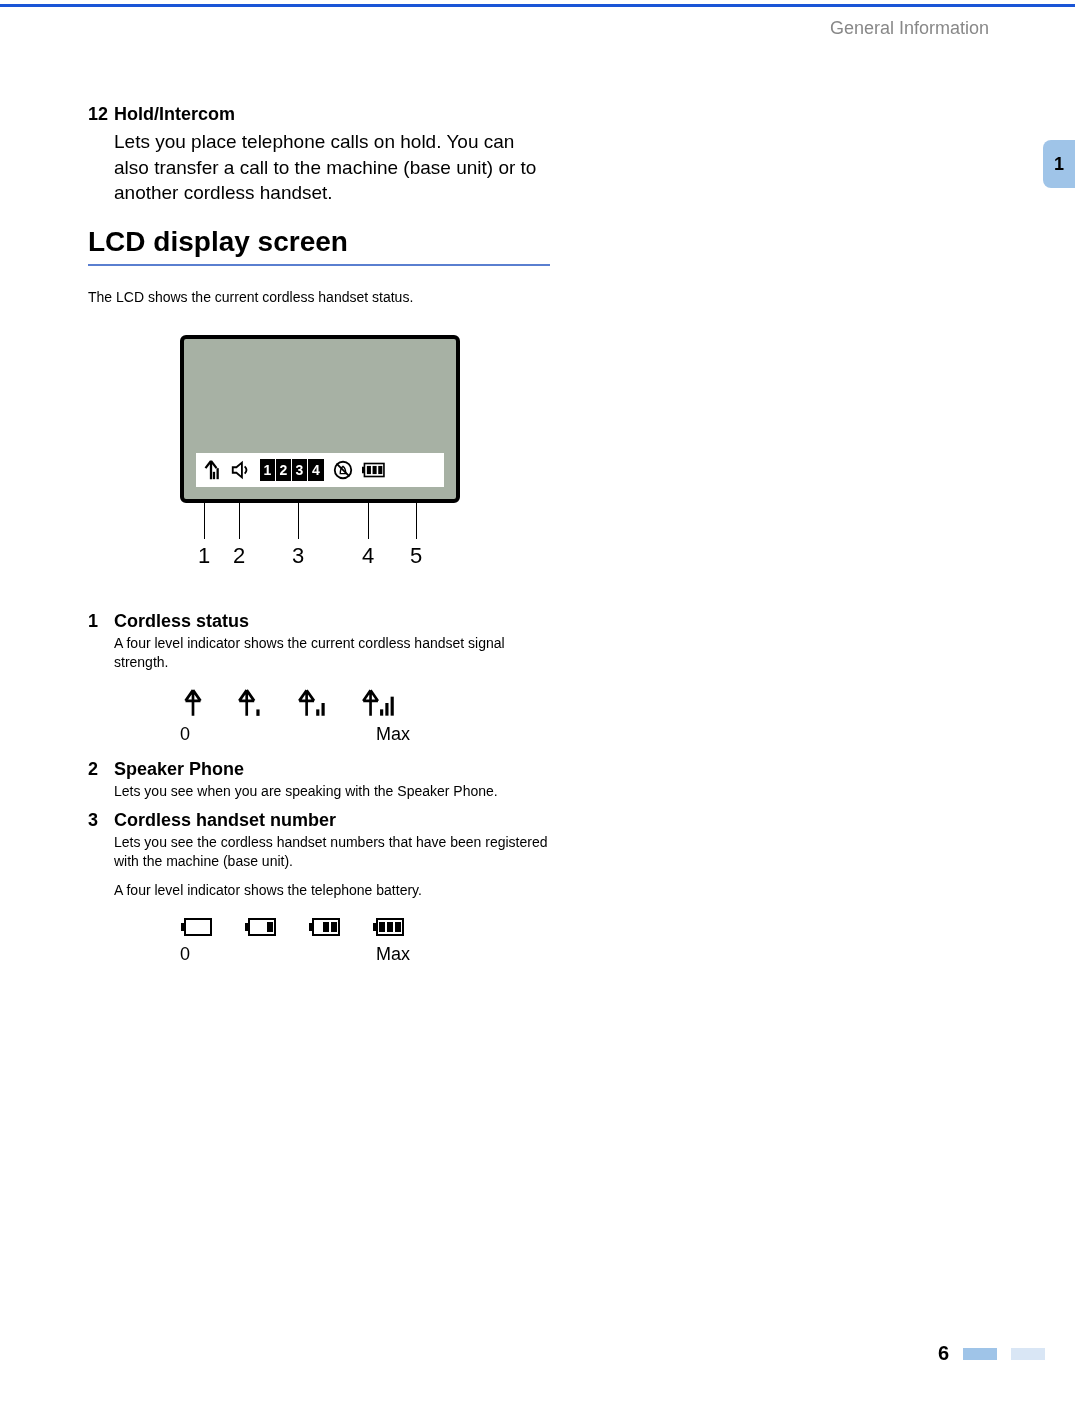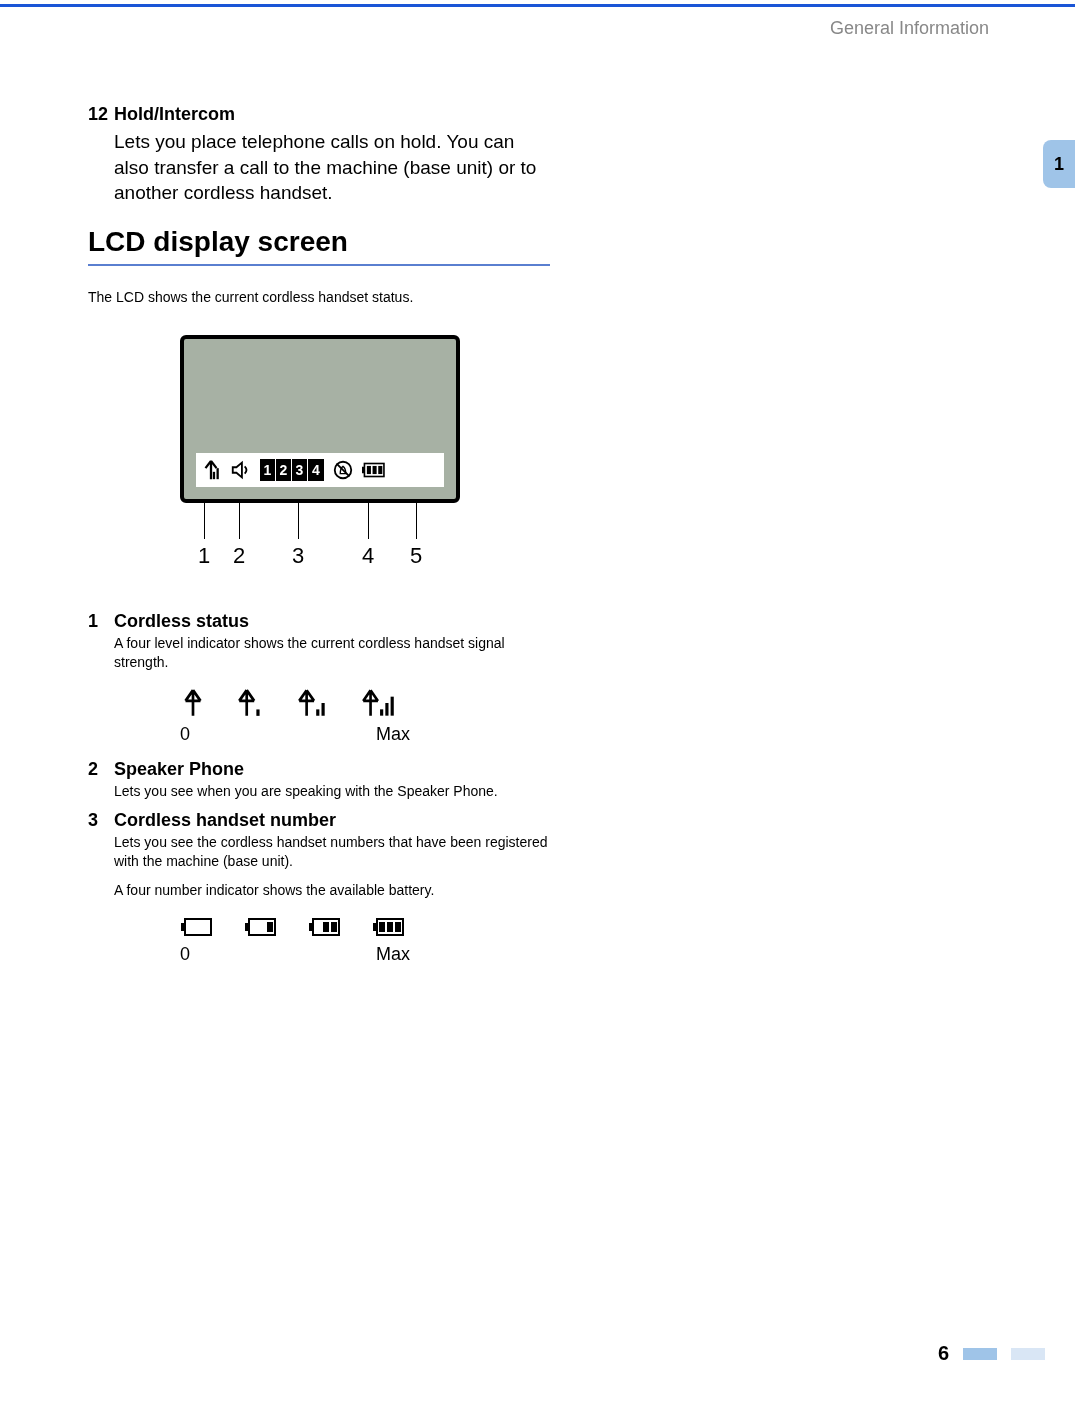--- a/index.html
+++ b/index.html
@@ -157,7 +157,7 @@
       <div class="lb">Lets you see the cordless handset numbers that have been registered with the machine (base unit).</div>
     </li>
     <li>
-      <div class="lb">A four number indicator shows the available battery.</div>
+      <div class="lb">A four level indicator shows the telephone battery.</div>
       <div class="batt-row">
         <span class="ic">
             <svg width="34" height="22" viewBox="0 0 34 22">

